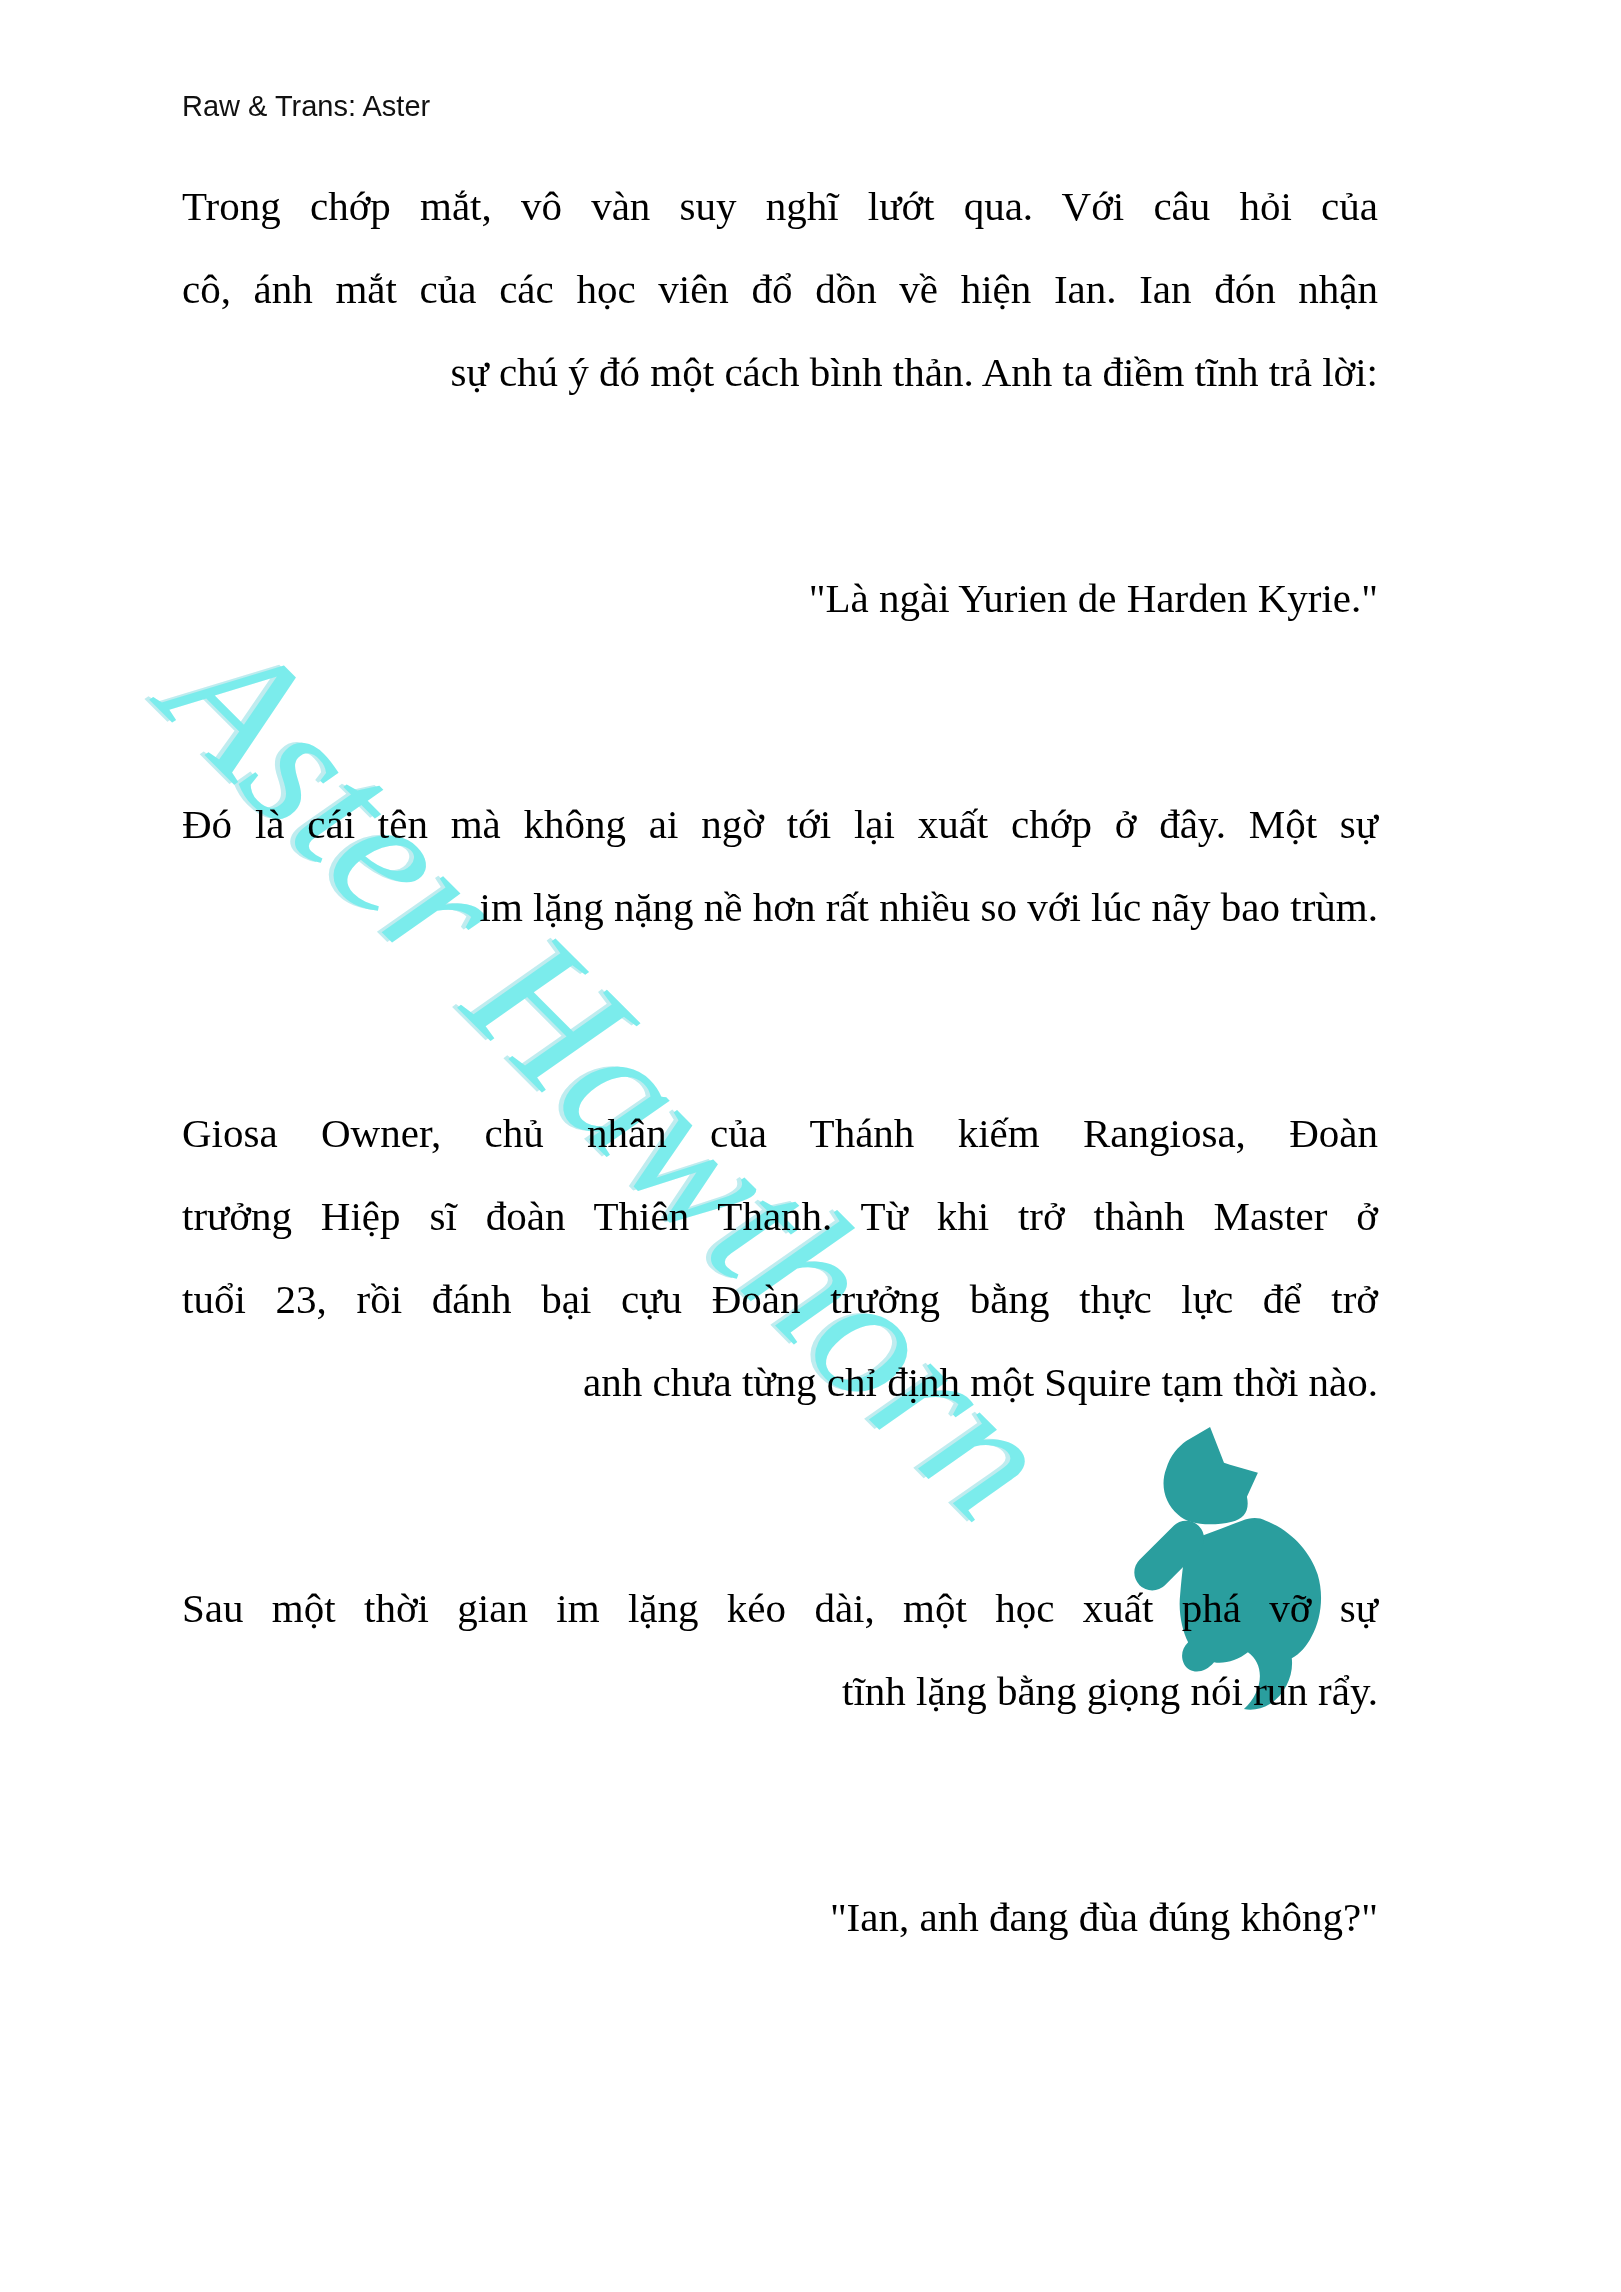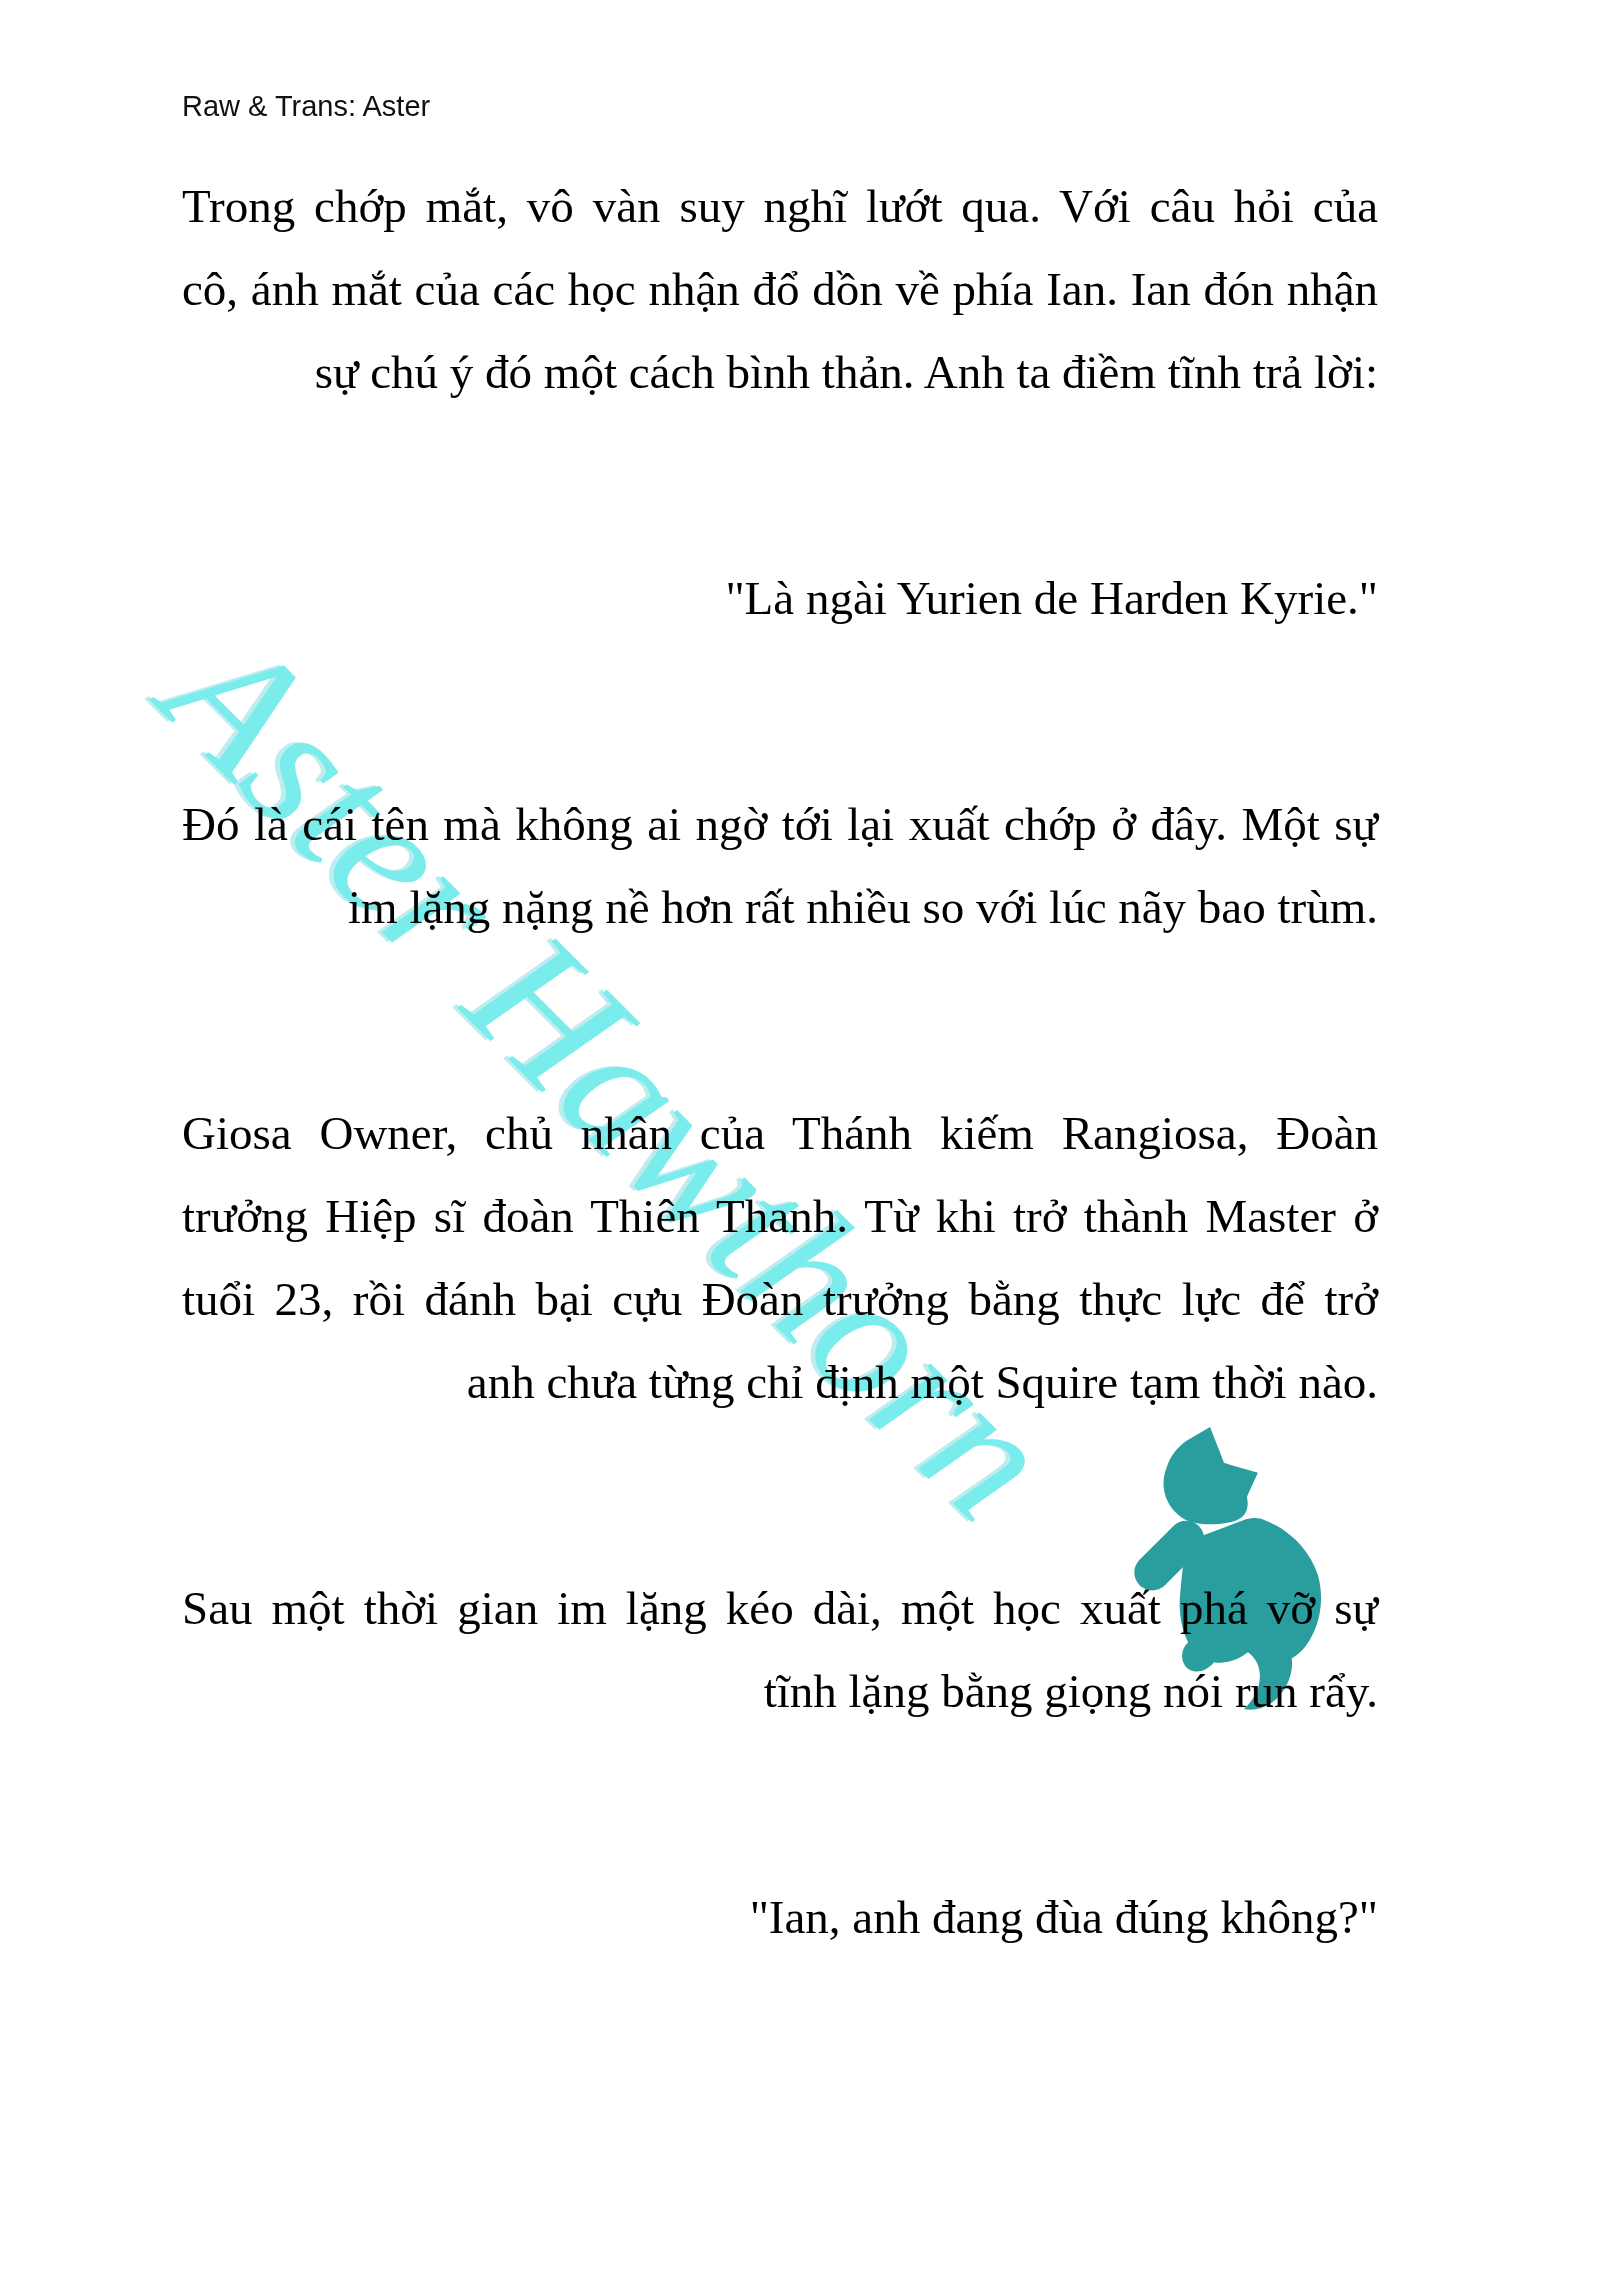--- a/index.html
+++ b/index.html
@@ -15,7 +15,7 @@
   }
   .body-text {
     position:absolute; left:182px; top:165px; width:1196px;
-    font-size:47px; color:#000000; z-index:2;
+    font-size:41px; color:#000000; z-index:2;
   }
   .para { margin:0 0 143px 0; }
   .line { line-height:83px; text-align:right; }

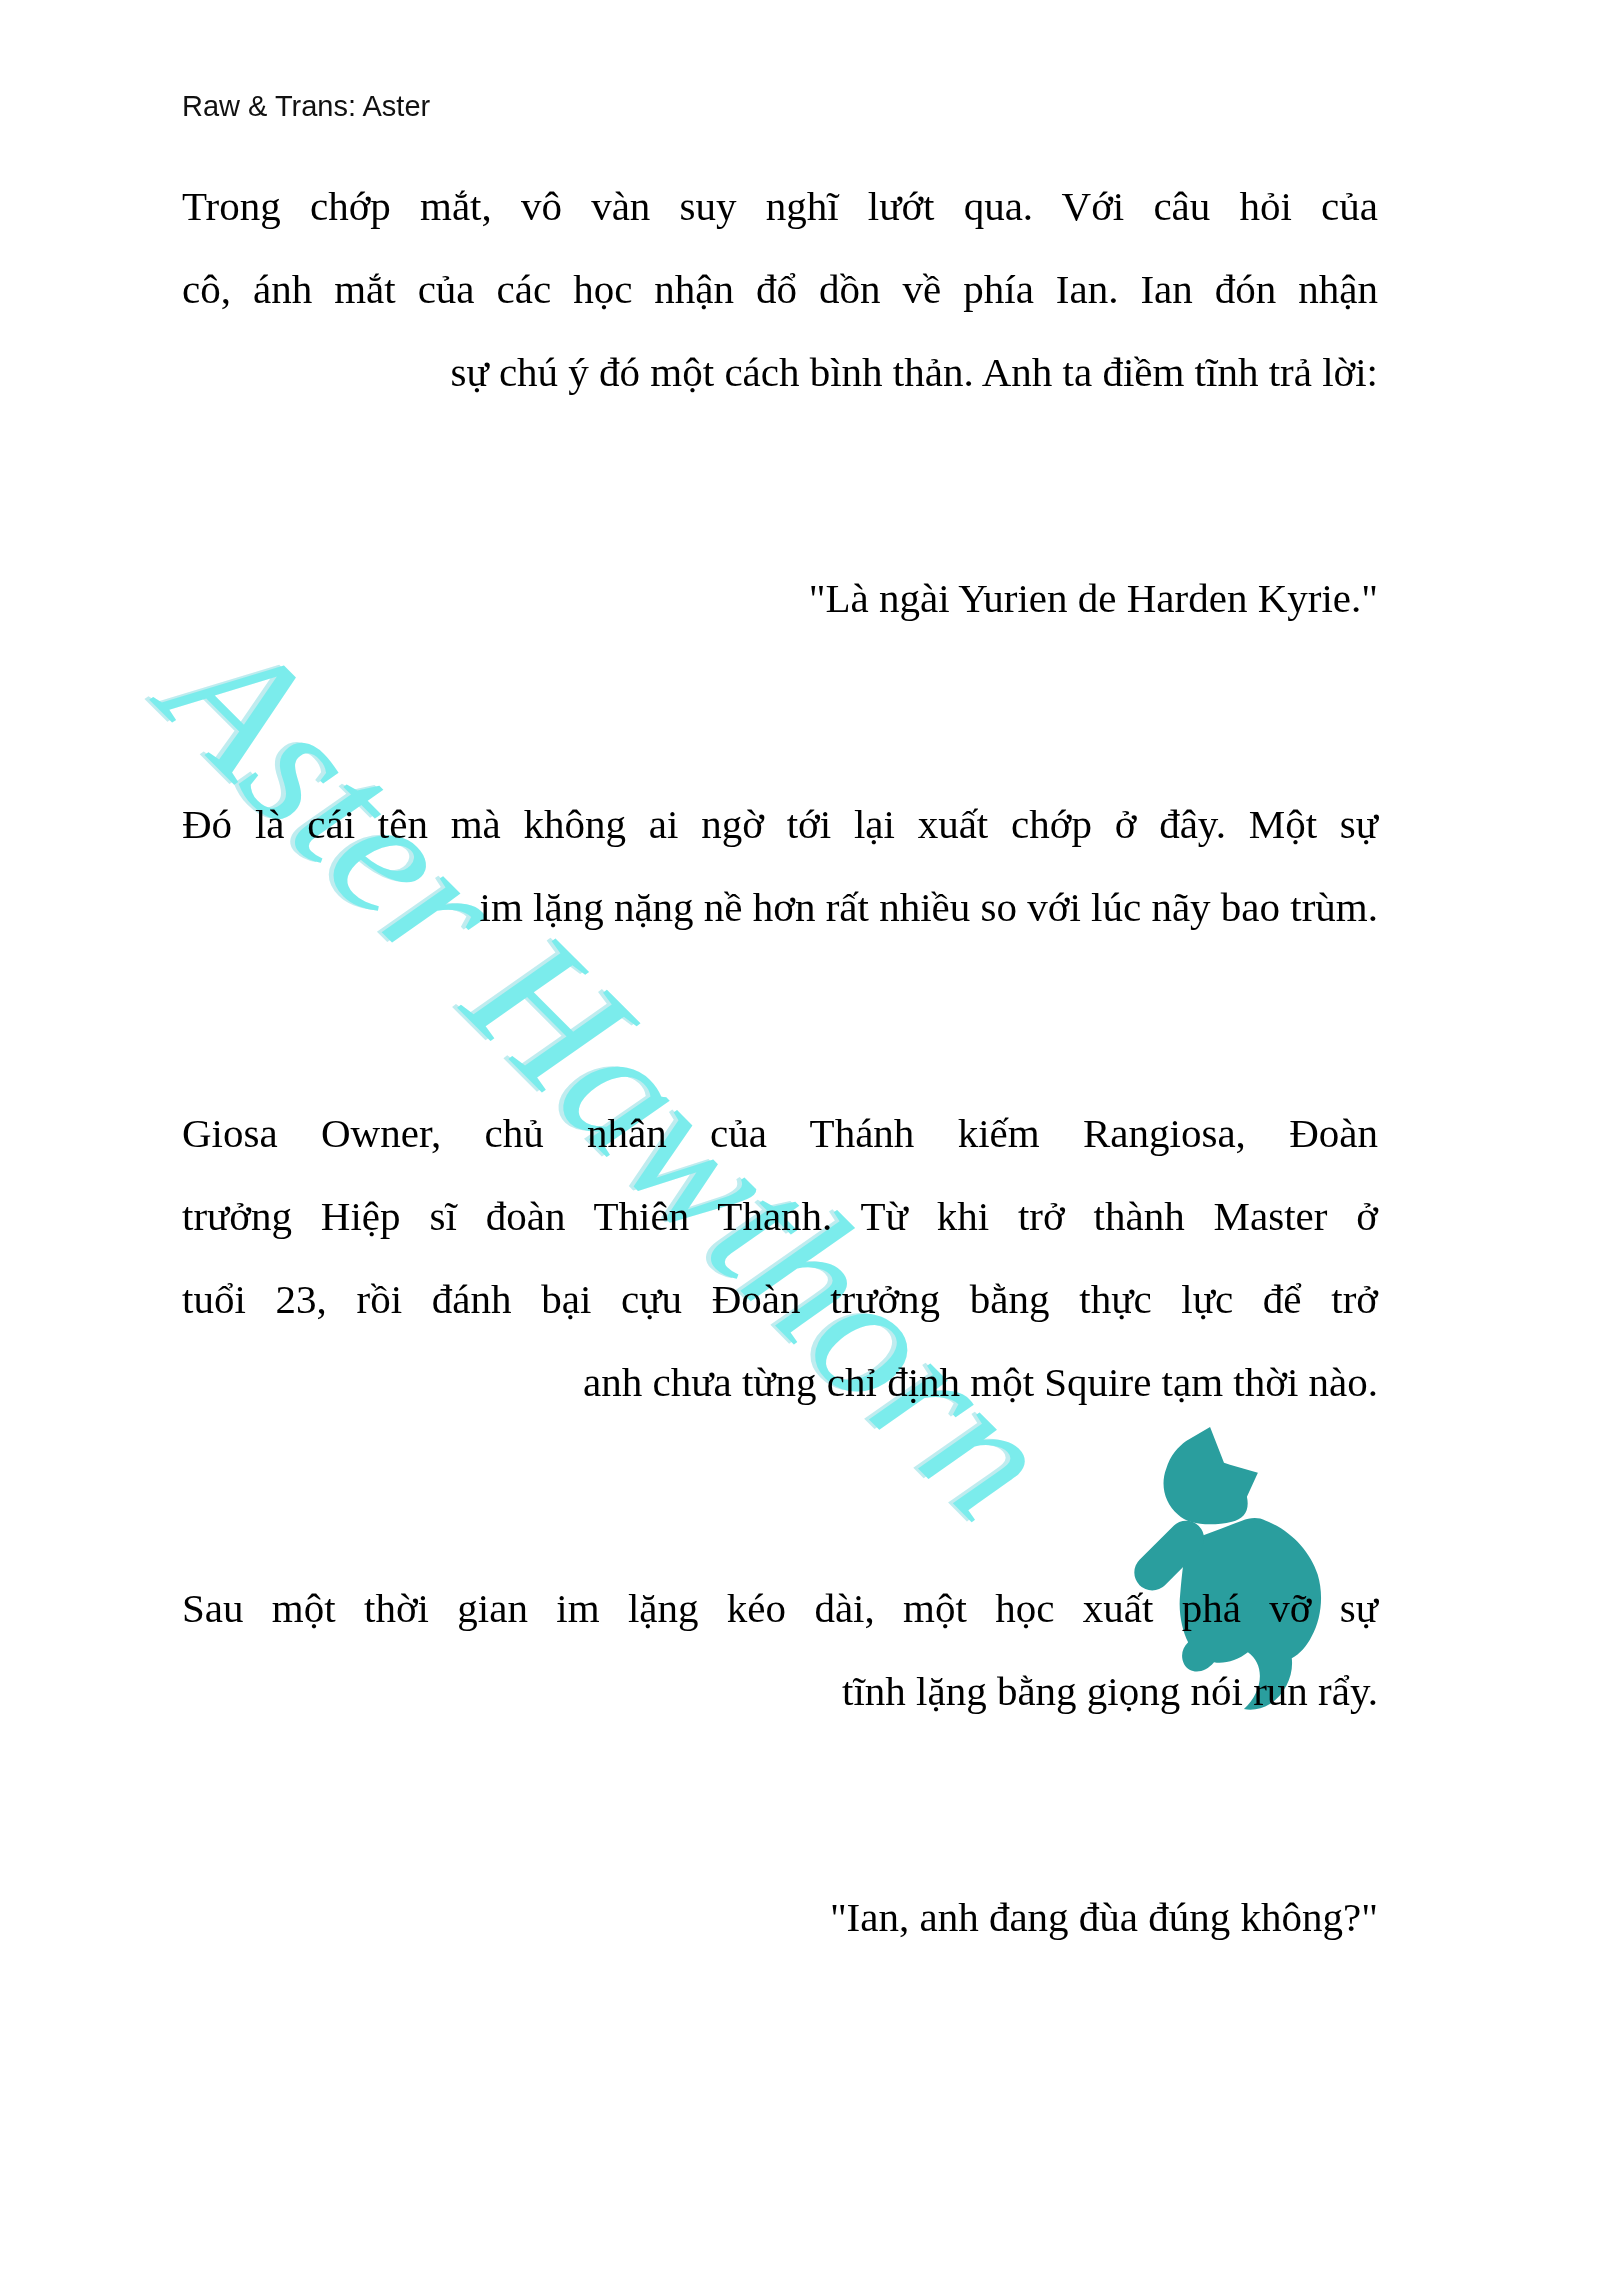--- a/index.html
+++ b/index.html
@@ -75,7 +75,7 @@
 
     <div class="para">
       <div class="line just">Trong chớp mắt, vô vàn suy nghĩ lướt qua. Với câu hỏi của</div>
-      <div class="line just">cô, ánh mắt của các học nhận đổ dồn về phía Ian. Ian đón nhận</div>
+      <div class="line just">cô, ánh mắt của các học viên đổ dồn về hiện Ian. Ian đón nhận</div>
       <div class="line">sự chú ý đó một cách bình thản. Anh ta điềm tĩnh trả lời:</div>
     </div>
 

